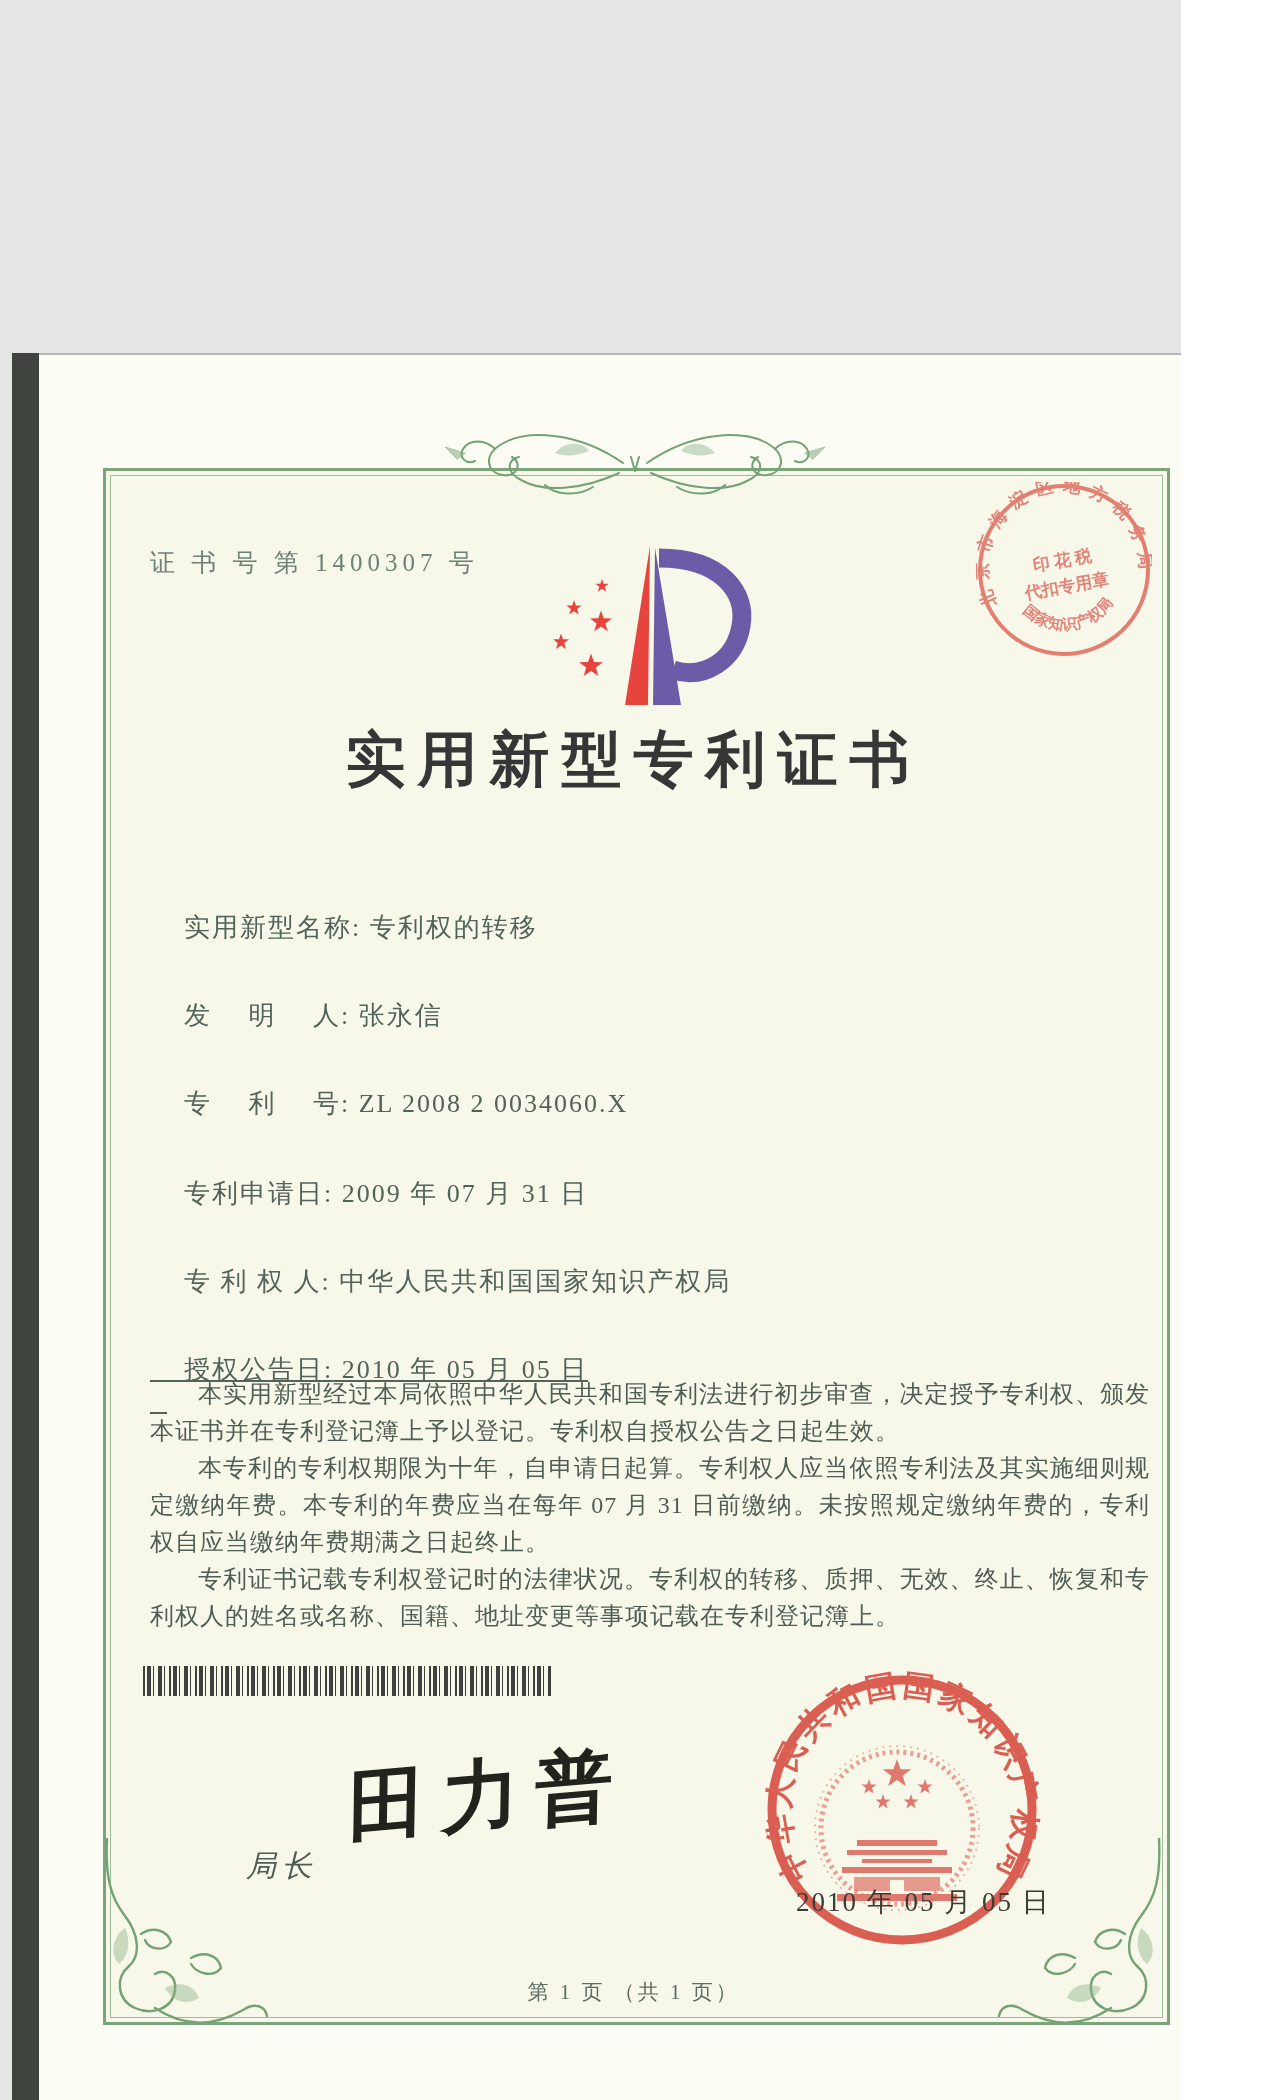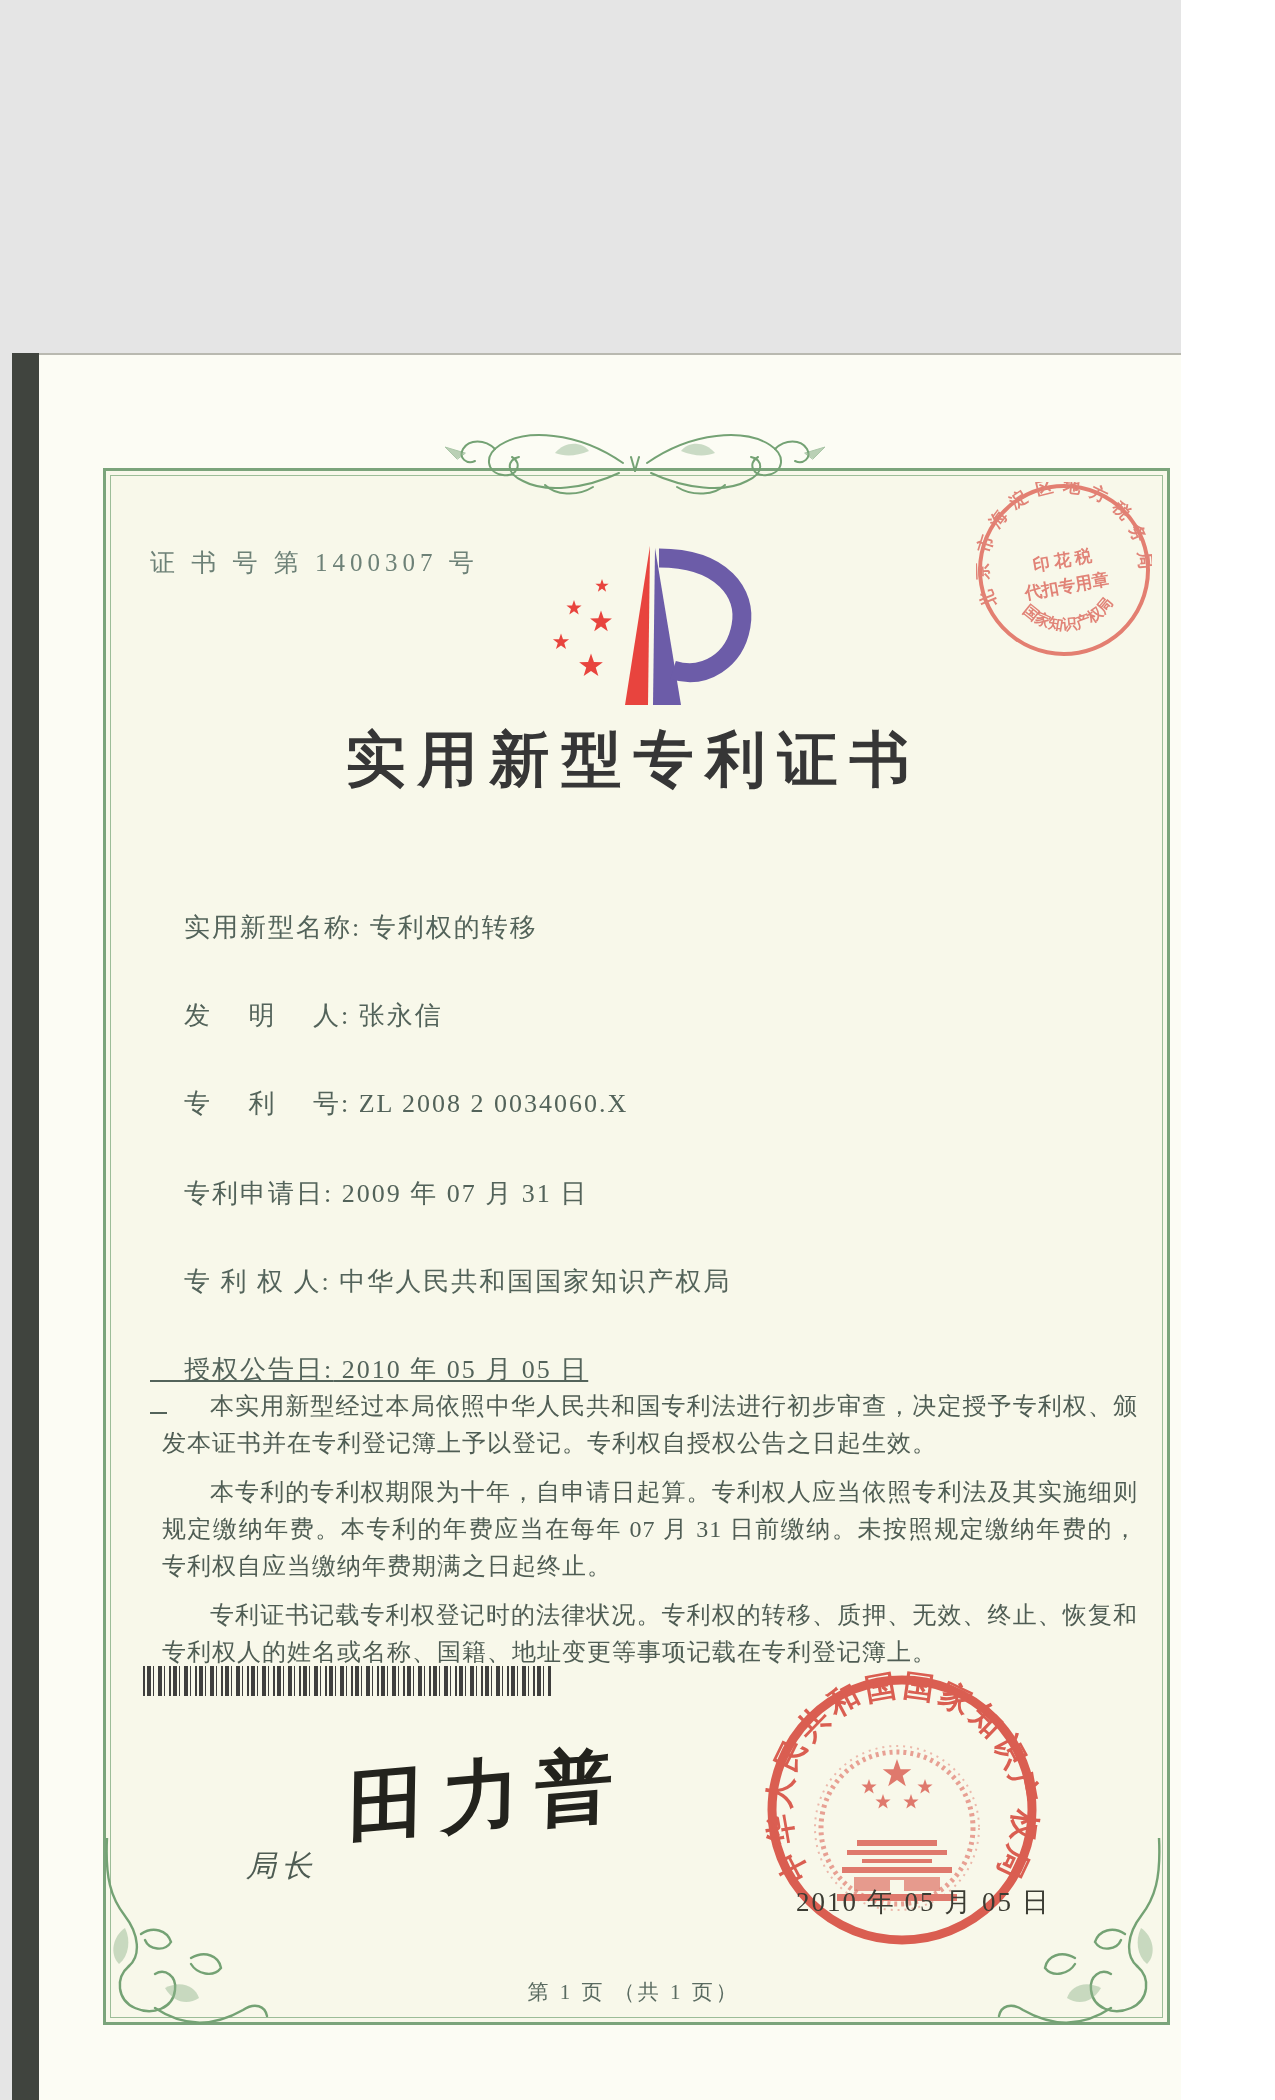--- a/index.html
+++ b/index.html
@@ -19,7 +19,7 @@
   .field{left:150px;width:1000px;font-size:26px;color:#53635a;letter-spacing:2px;white-space:pre;}
   .body-text{left:150px;top:1376px;width:1000px;font-size:24px;line-height:37px;color:#4f5d54;
              text-align:justify;letter-spacing:1px;}
-  .body-text p{margin:12px;text-indent:2em;}
+  .body-text p{margin:0;text-indent:2em;}
   .barcode{left:143px;top:1666px;width:408px;height:30px;opacity:.88;
     background:repeating-linear-gradient(90deg,
       #262626 0 2px,transparent 2px 4px,

